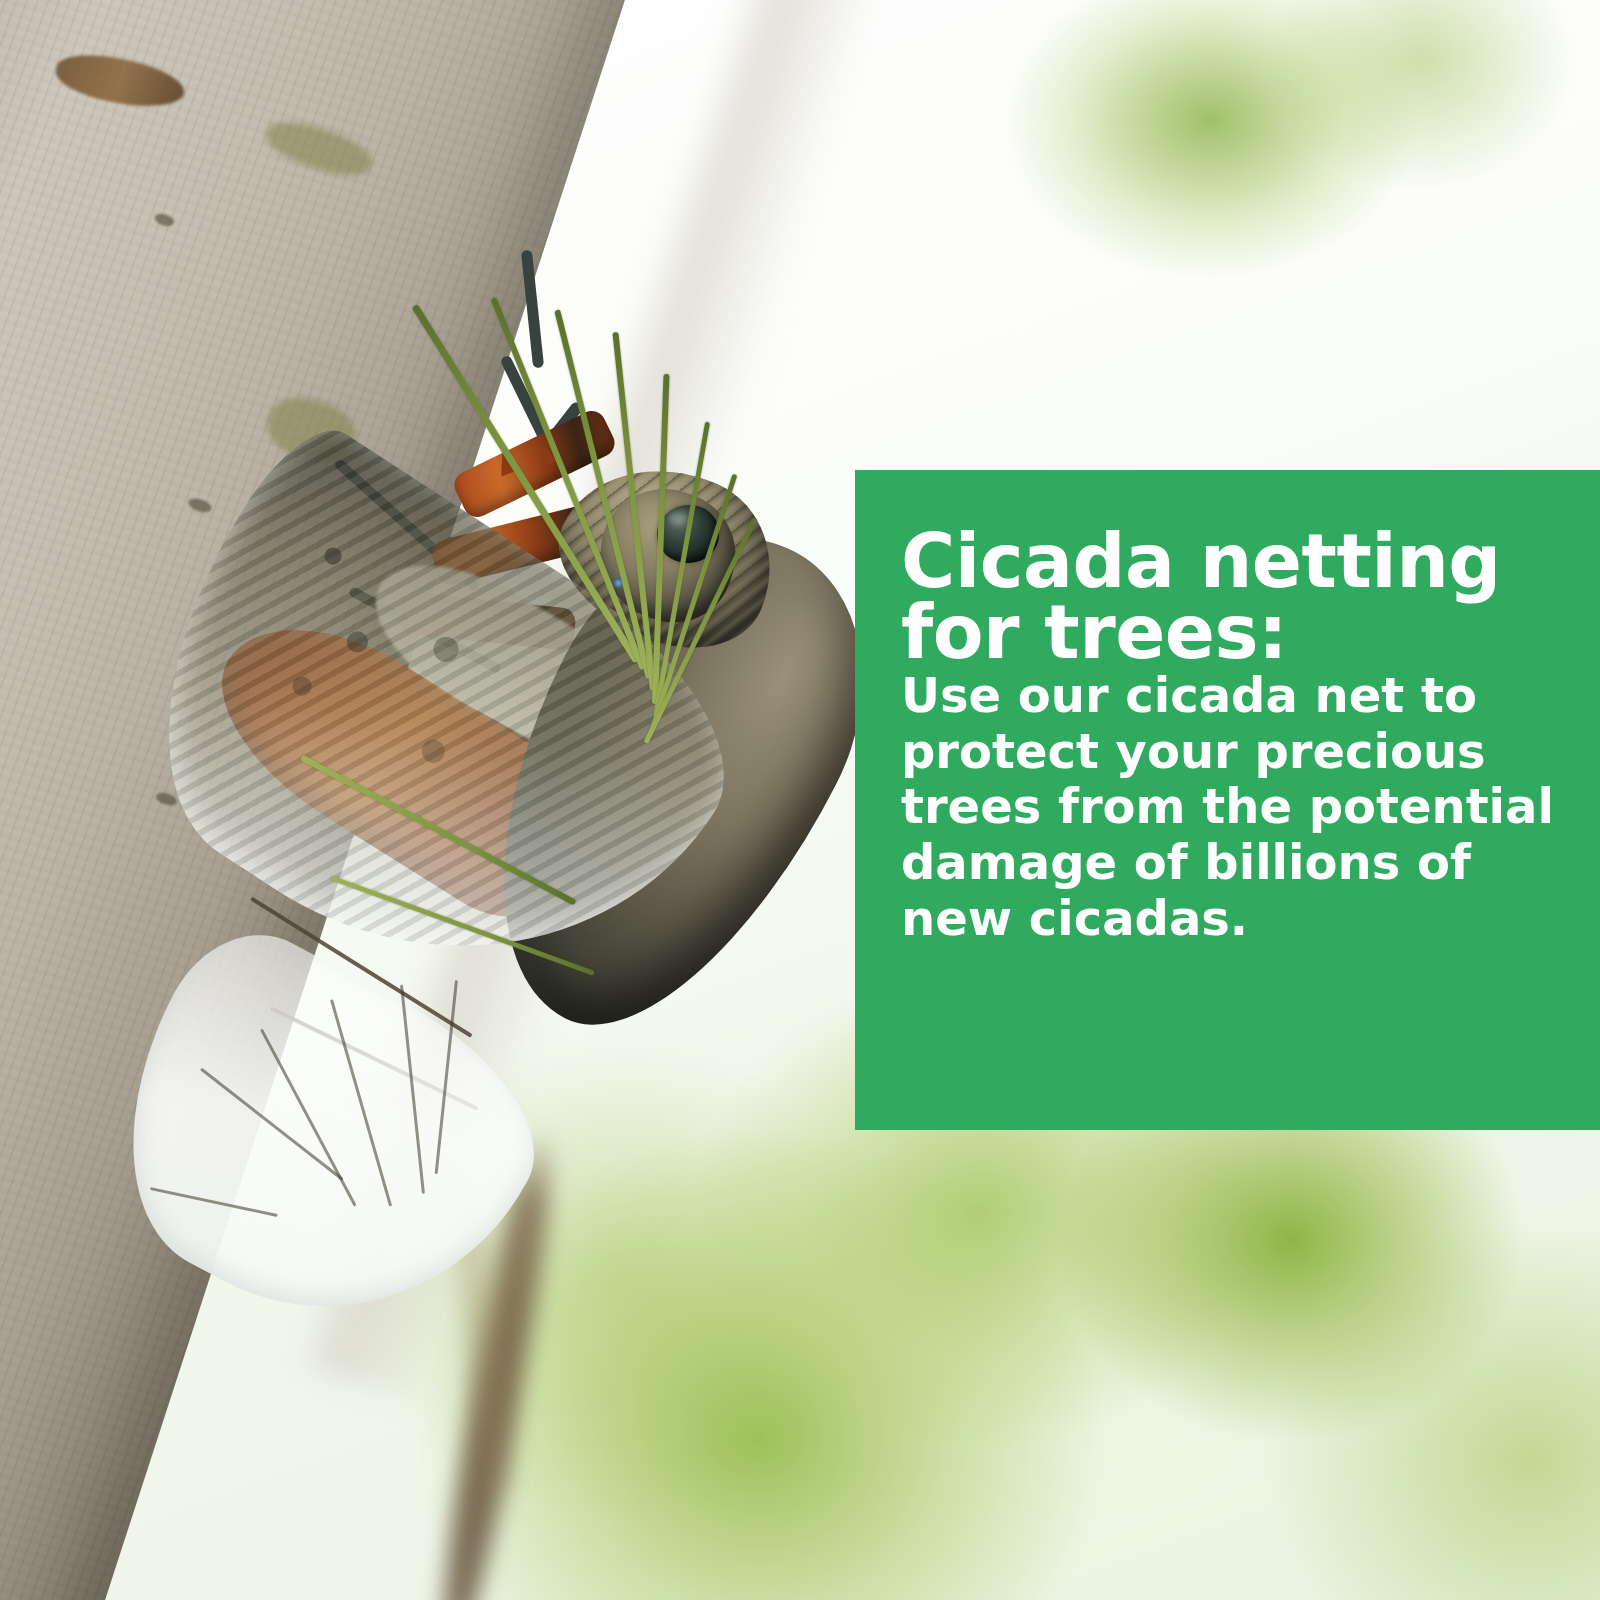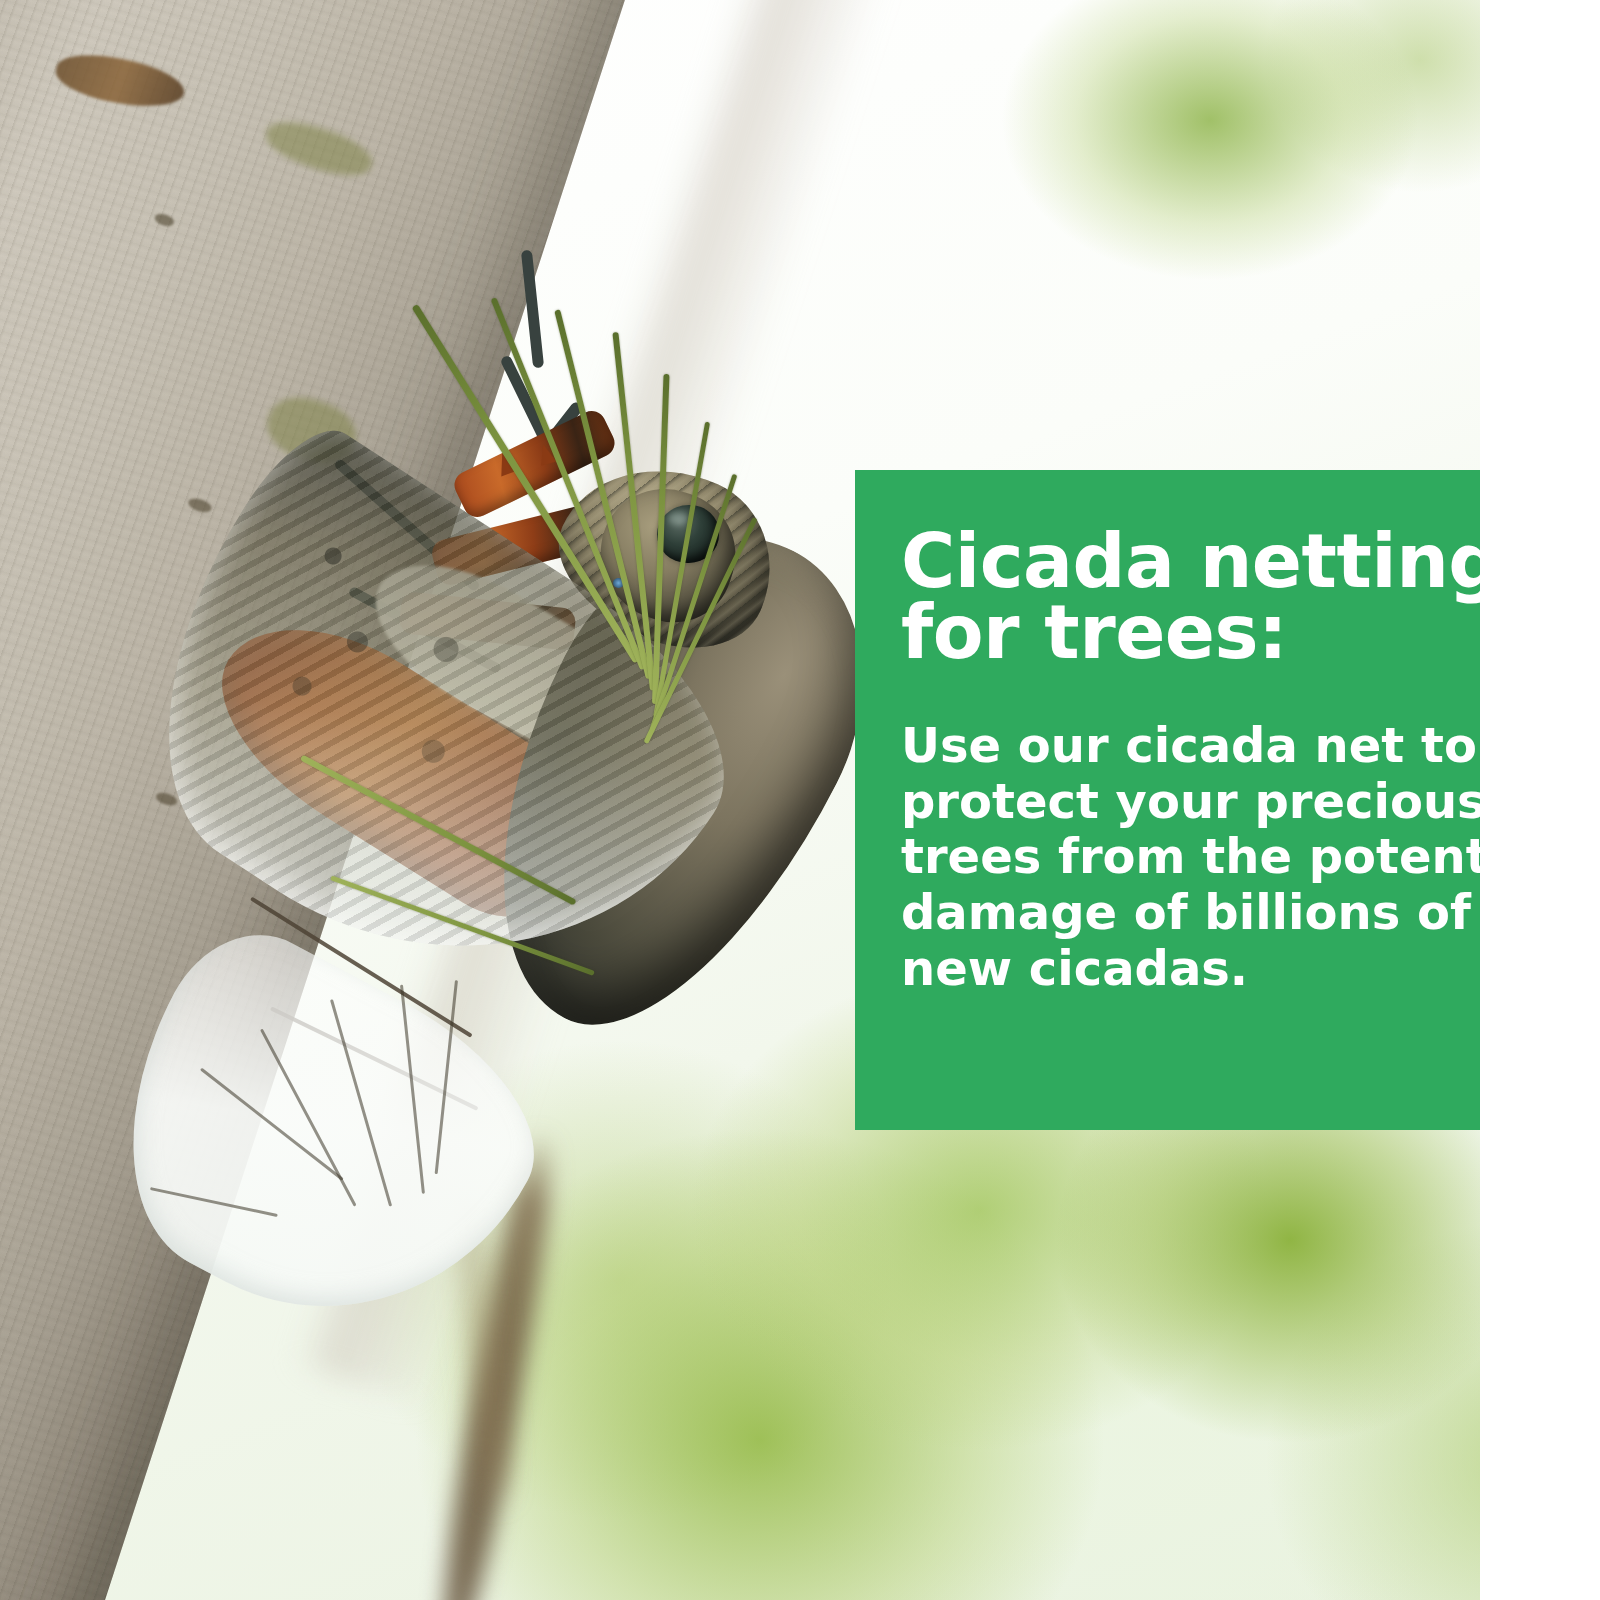--- a/index.html
+++ b/index.html
@@ -13,7 +13,7 @@
 
   #poster {
     position: relative;
-    width: 1480px; height: 1600px;
+    width: 1600px; height: 1600px;
     overflow: hidden;
     background: #ffffff;
   }

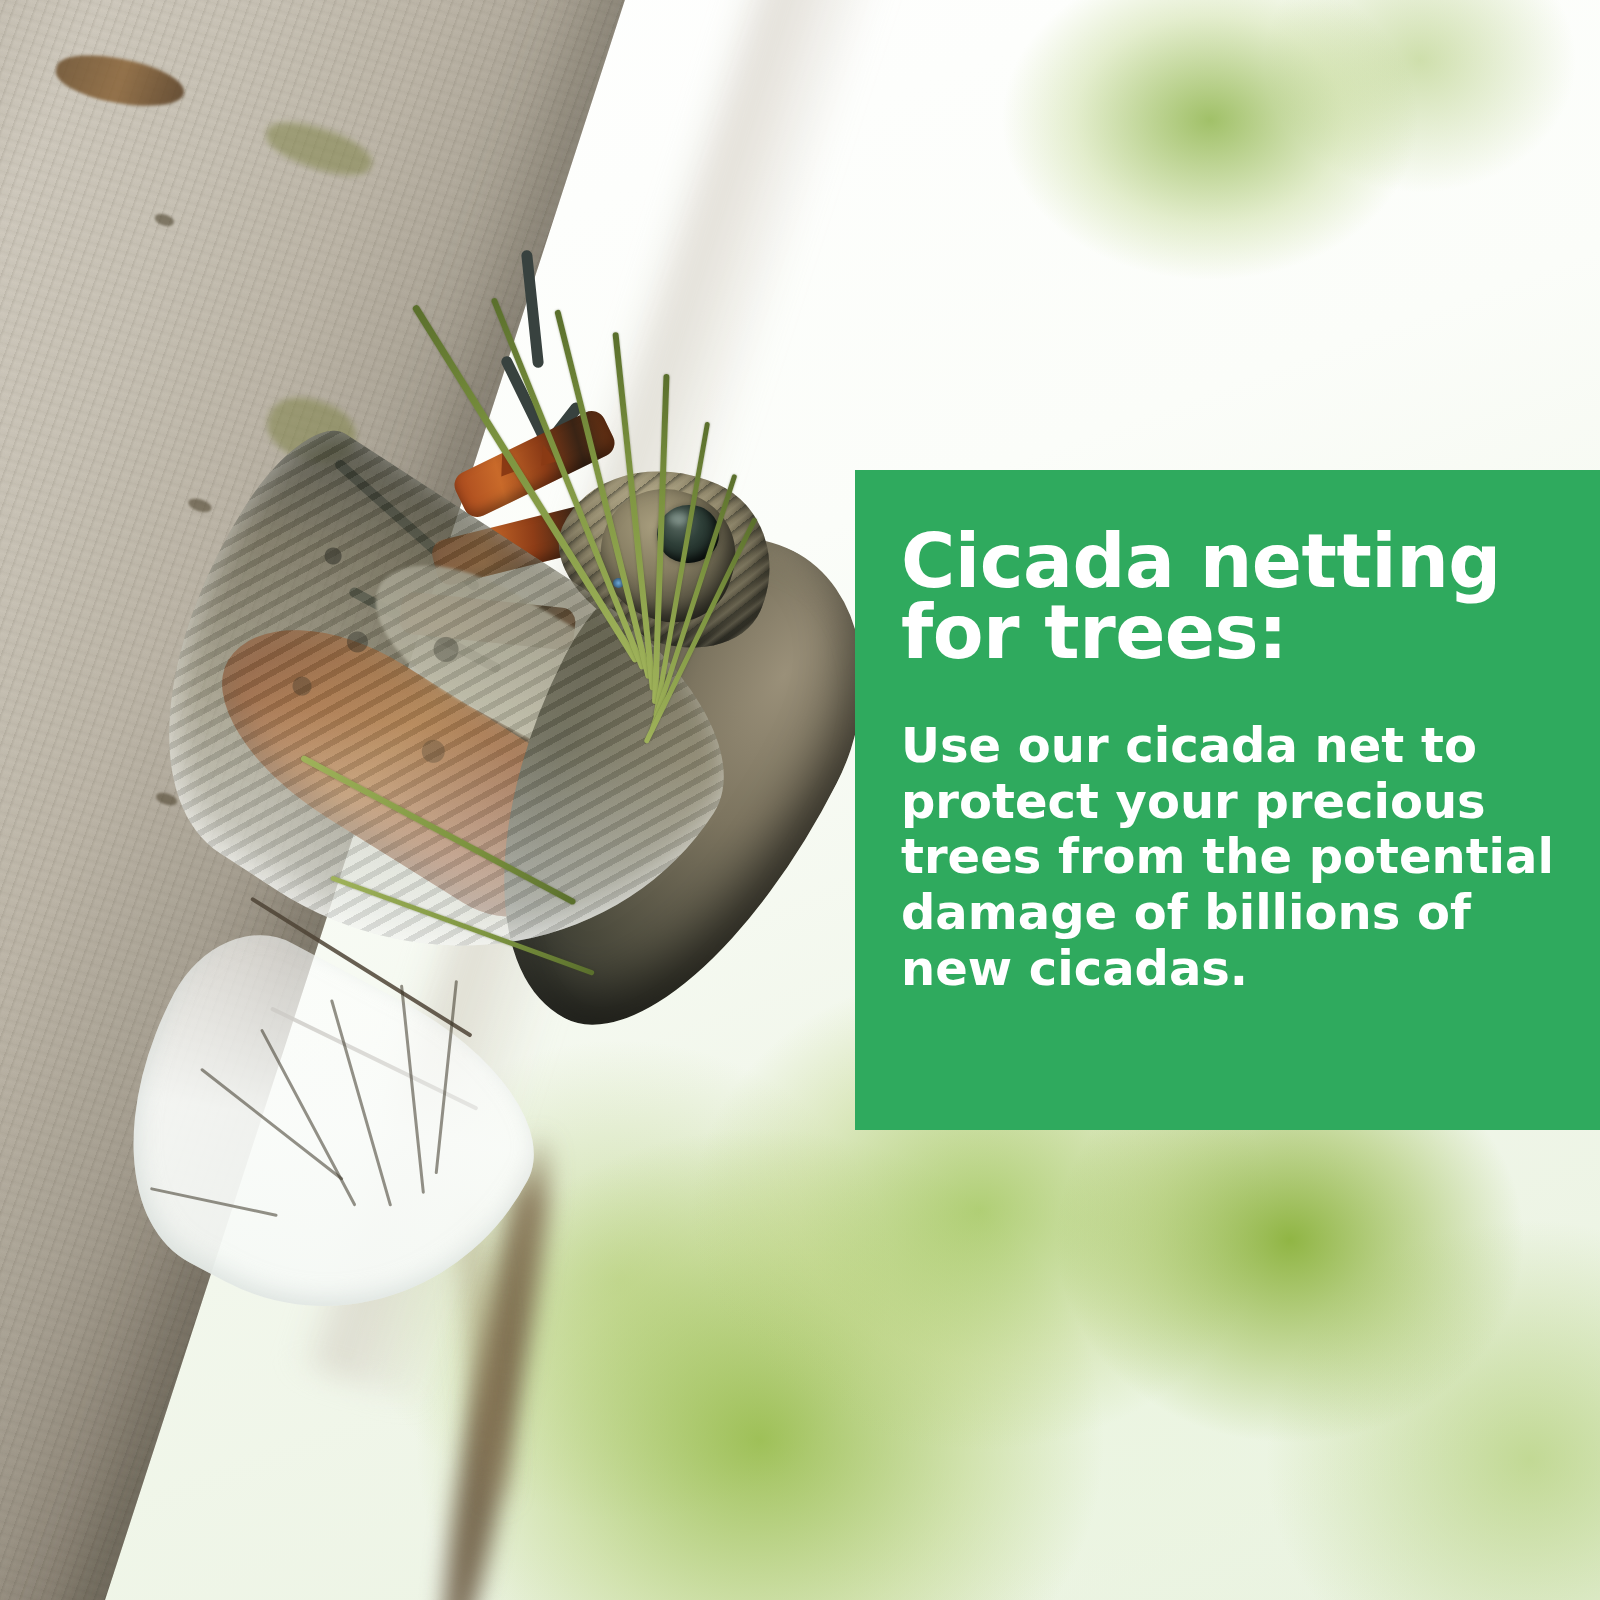--- a/index.html
+++ b/index.html
@@ -278,7 +278,6 @@
     font-size: 48px;
     line-height: 1.16;
     font-weight: 600;
-    margin-top: 50px;
     white-space: pre-line;
   }
 </style>

